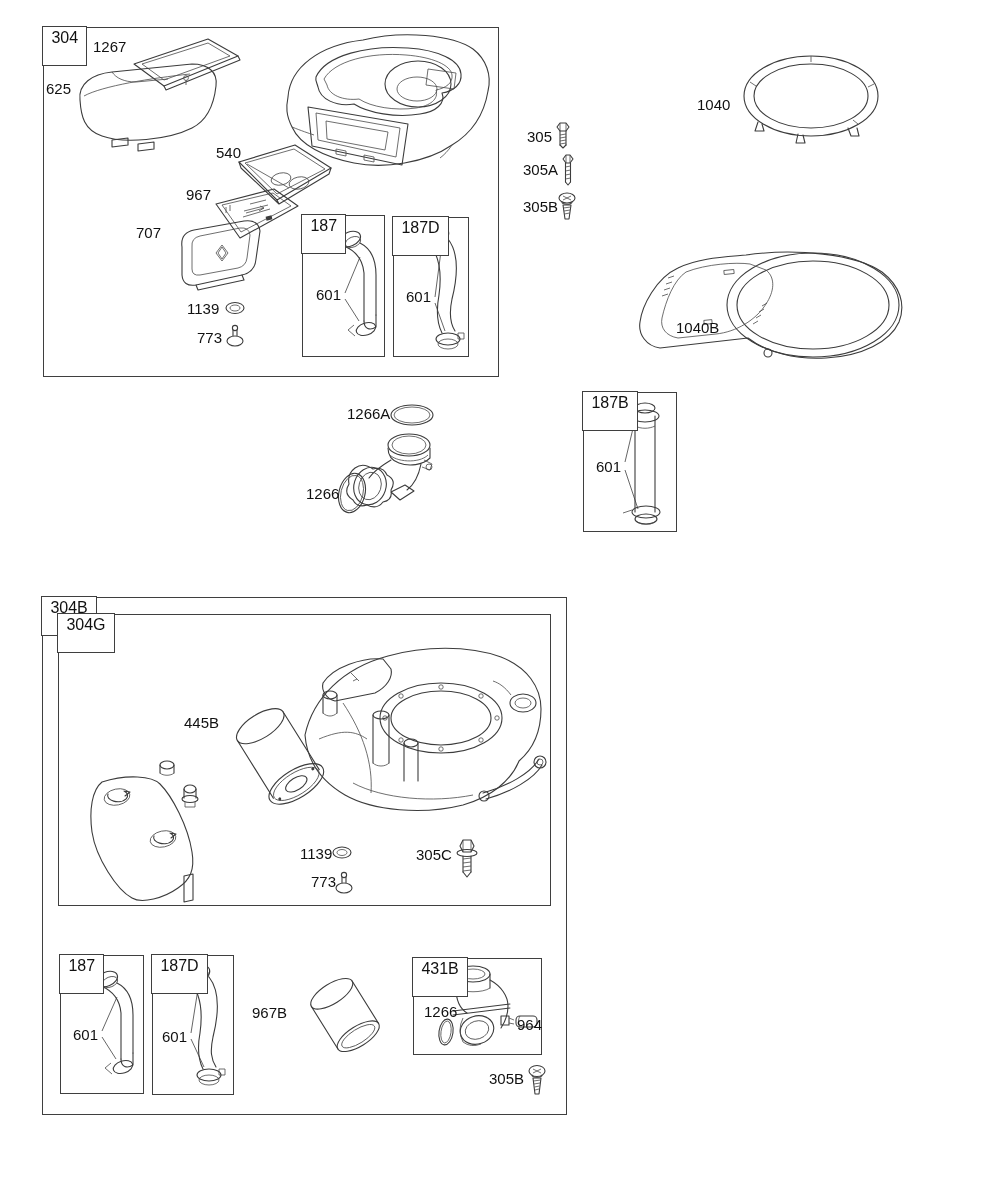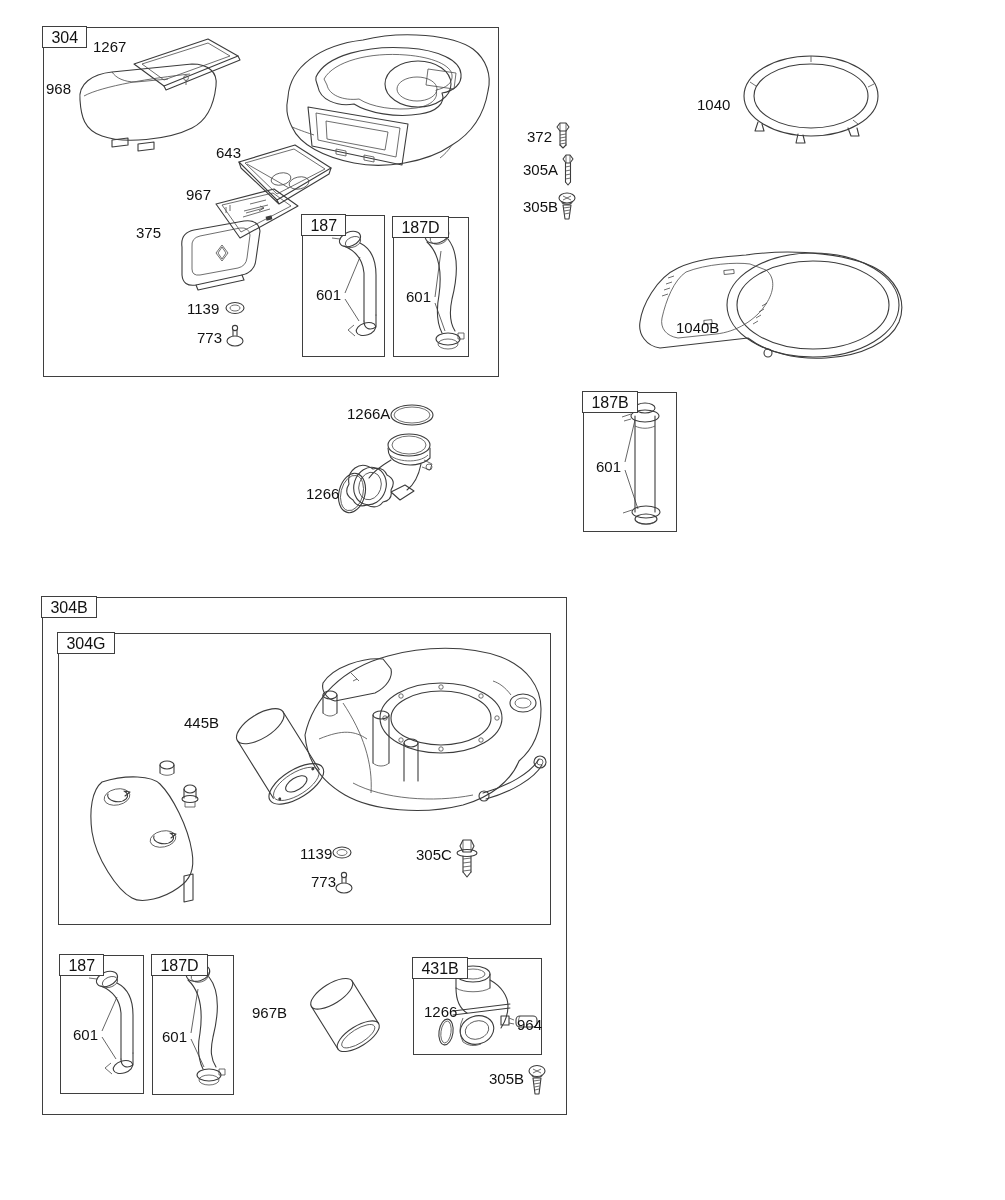--- a/index.html
+++ b/index.html
@@ -7,7 +7,7 @@
         font-family:"Liberation Sans",sans-serif;color:#111;overflow:hidden;}
   .box{position:absolute;border:1.6px solid #3f3f3f;background:transparent;}
   .tab{position:absolute;top:-1.6px;left:-1.6px;border:1.6px solid #3f3f3f;background:#fff;
-       padding:1px 8px 0 8px;font-size:16px;line-height:19px;white-space:nowrap;z-index:5;}
+       padding:1px 8px 18px 8px;font-size:16px;line-height:19px;white-space:nowrap;z-index:5;}
   .callout{position:absolute;font-size:15px;line-height:17px;white-space:nowrap;z-index:6;}
   svg.draw{position:absolute;overflow:visible;z-index:3;}
   .ln{fill:none;stroke:#3c3c3c;stroke-width:1.1;stroke-linejoin:round;stroke-linecap:round;}

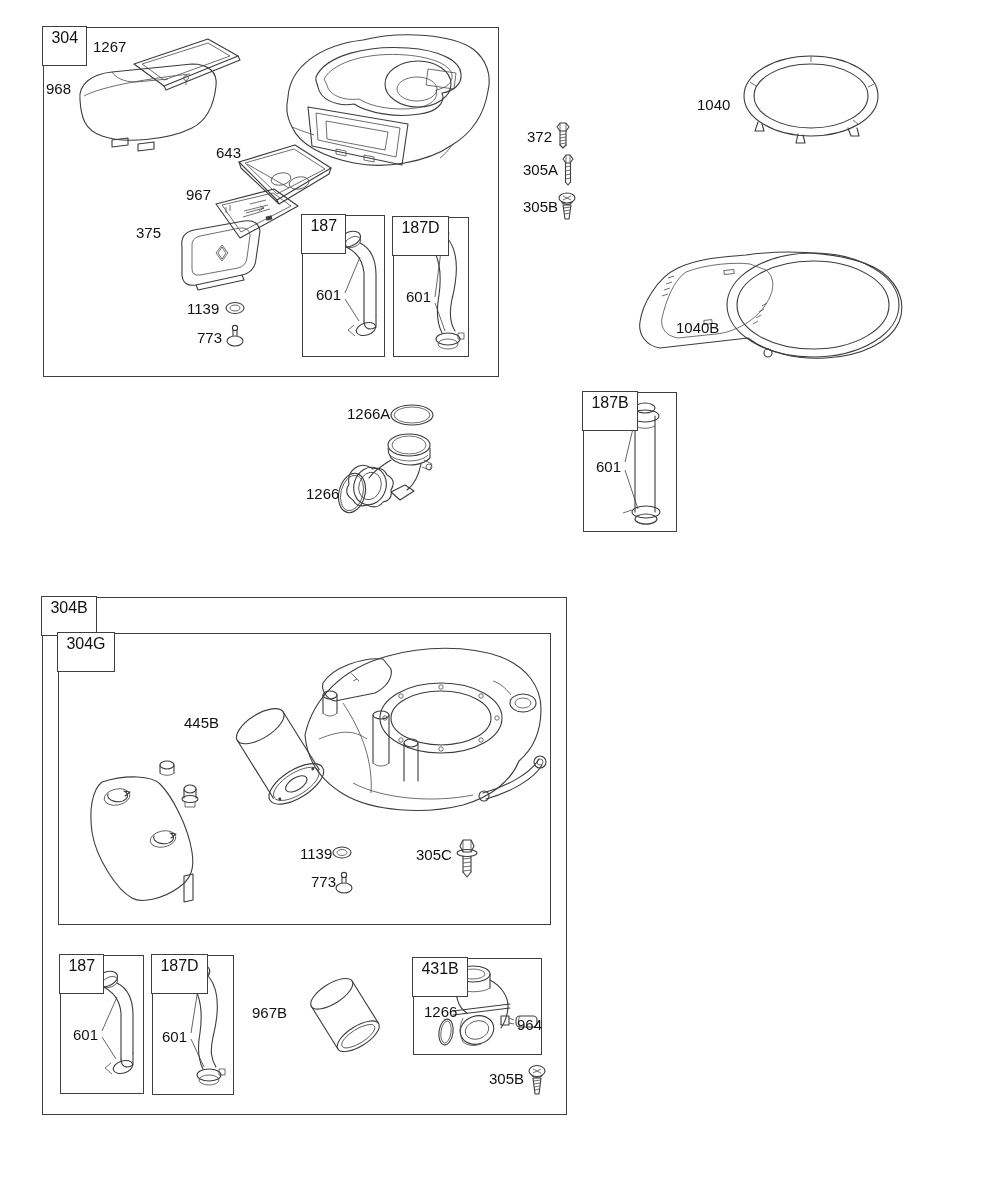--- a/index.html
+++ b/index.html
@@ -60,7 +60,7 @@
   </div>
 
   <span class="callout" style="left:93px;top:38px;">1267</span>
-  <span class="callout" style="left:46px;top:80px;">968</span>
+  <span class="callout" style="left:46px;top:80px;">625</span>
   <span class="callout" style="left:216px;top:144px;">643</span>
   <span class="callout" style="left:186px;top:186px;">967</span>
   <span class="callout" style="left:136px;top:224px;">375</span>

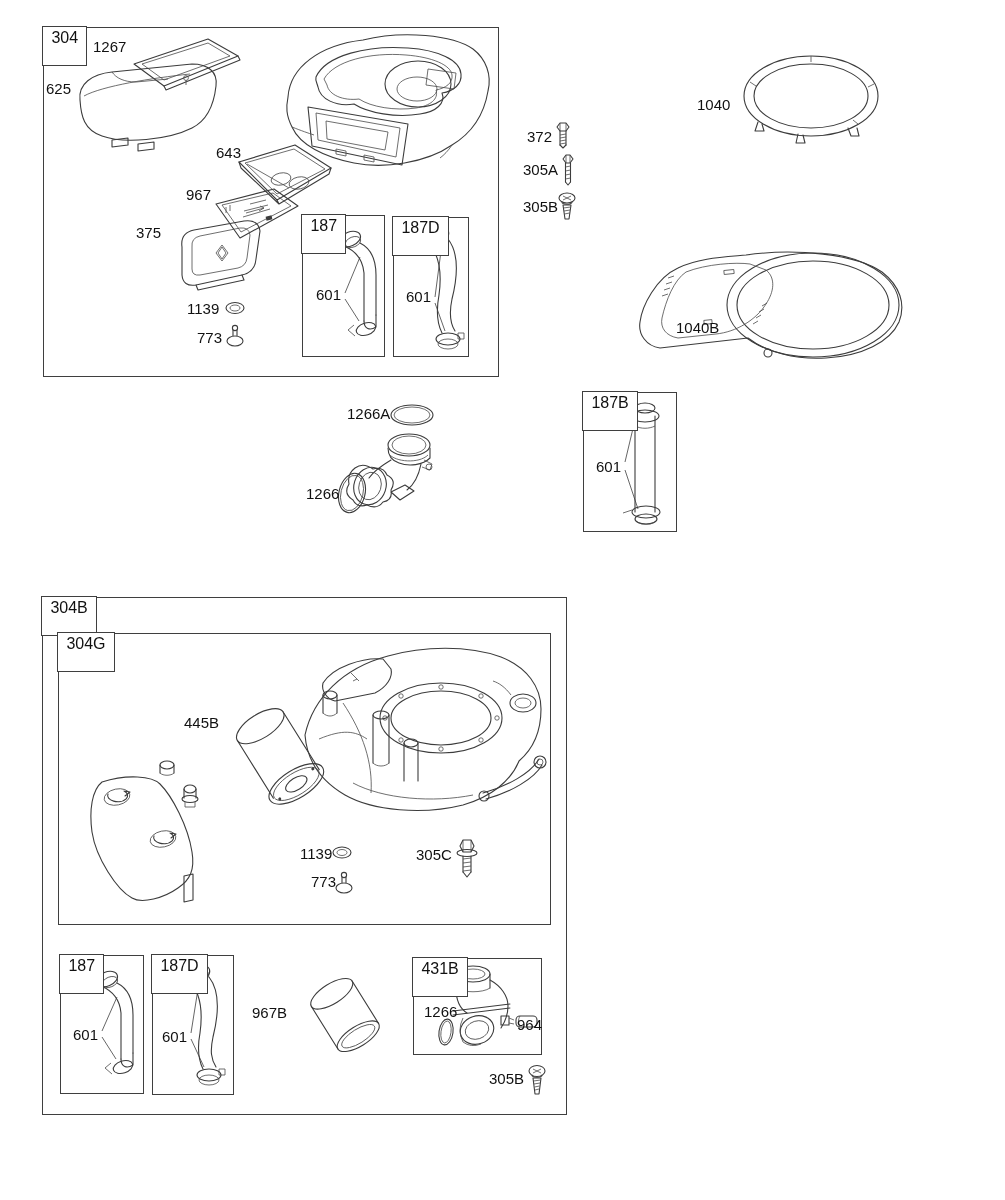--- a/index.html
+++ b/index.html
@@ -69,7 +69,7 @@
   <span class="callout" style="left:316px;top:286px;">601</span>
   <span class="callout" style="left:406px;top:288px;">601</span>
 
-  <span class="callout" style="left:527px;top:128px;">372</span>
+  <span class="callout" style="left:527px;top:128px;">305</span>
   <span class="callout" style="left:523px;top:161px;">305A</span>
   <span class="callout" style="left:523px;top:198px;">305B</span>
   <span class="callout" style="left:697px;top:96px;">1040</span>

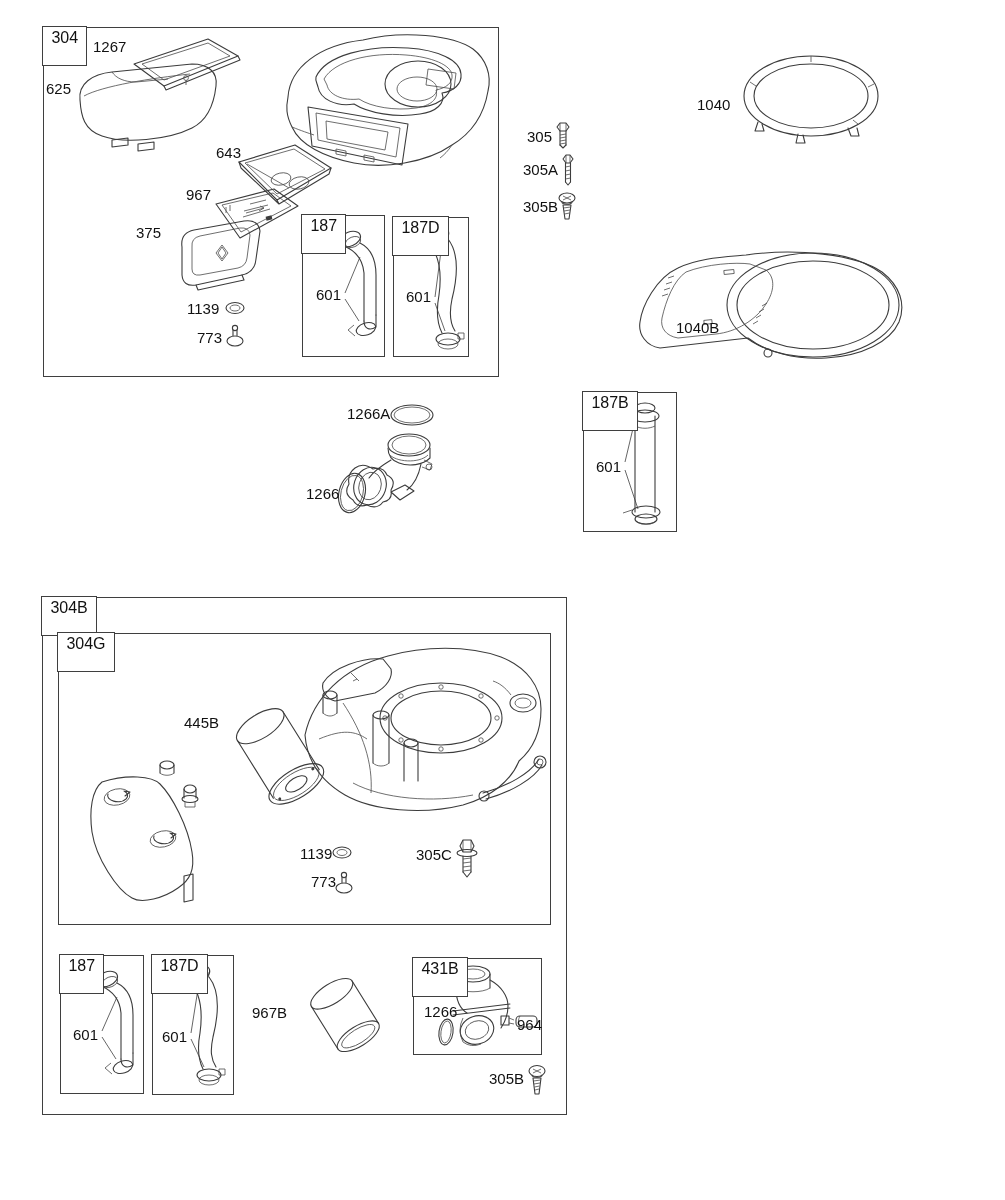--- a/index.html
+++ b/index.html
@@ -61,7 +61,7 @@
 
   <span class="callout" style="left:93px;top:38px;">1267</span>
   <span class="callout" style="left:46px;top:80px;">625</span>
-  <span class="callout" style="left:216px;top:144px;">643</span>
+  <span class="callout" style="left:216px;top:144px;">540</span>
   <span class="callout" style="left:186px;top:186px;">967</span>
   <span class="callout" style="left:136px;top:224px;">375</span>
   <span class="callout" style="left:187px;top:300px;">1139</span>

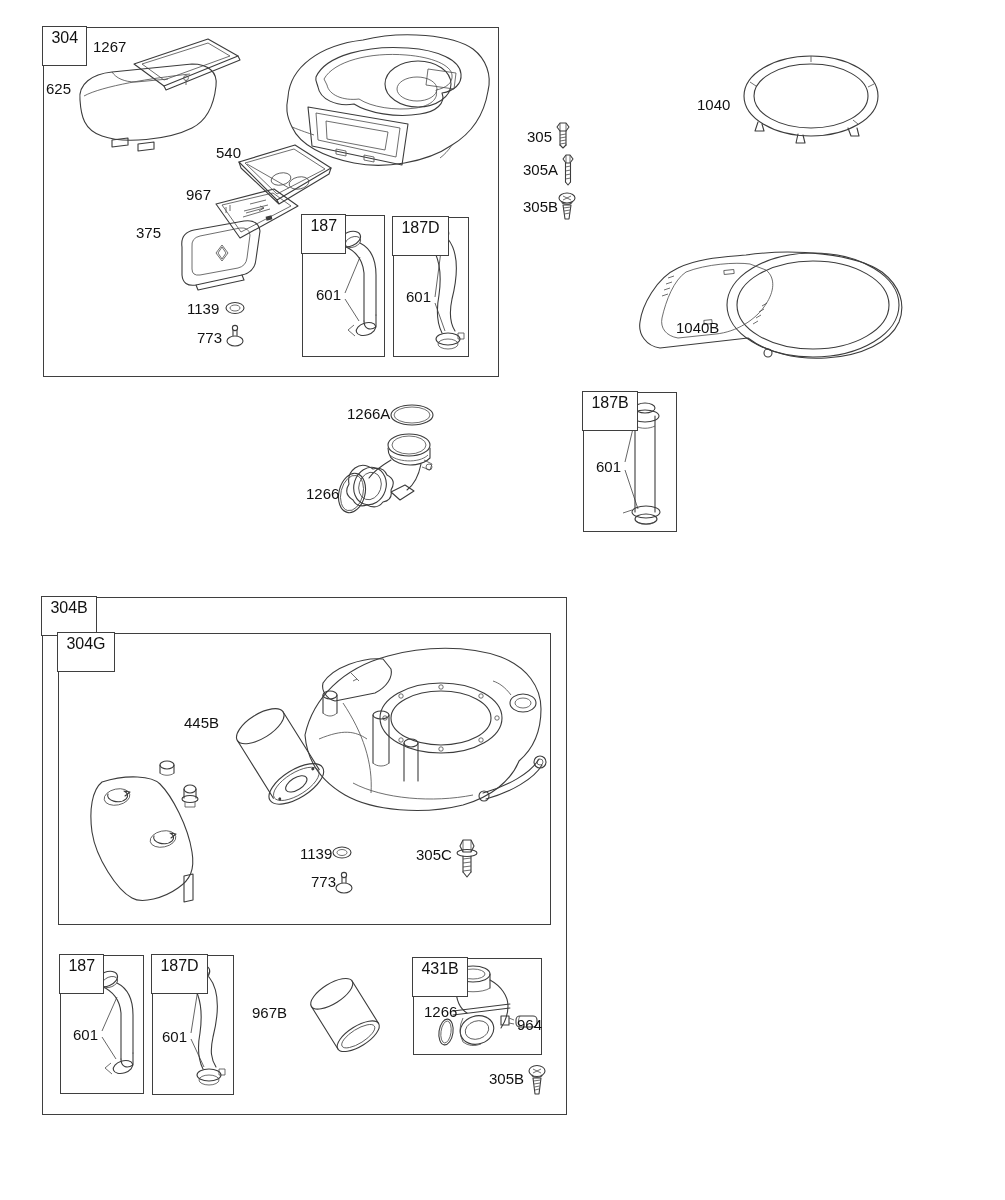--- a/index.html
+++ b/index.html
@@ -63,7 +63,7 @@
   <span class="callout" style="left:46px;top:80px;">625</span>
   <span class="callout" style="left:216px;top:144px;">540</span>
   <span class="callout" style="left:186px;top:186px;">967</span>
-  <span class="callout" style="left:136px;top:224px;">375</span>
+  <span class="callout" style="left:136px;top:224px;">707</span>
   <span class="callout" style="left:187px;top:300px;">1139</span>
   <span class="callout" style="left:197px;top:329px;">773</span>
   <span class="callout" style="left:316px;top:286px;">601</span>

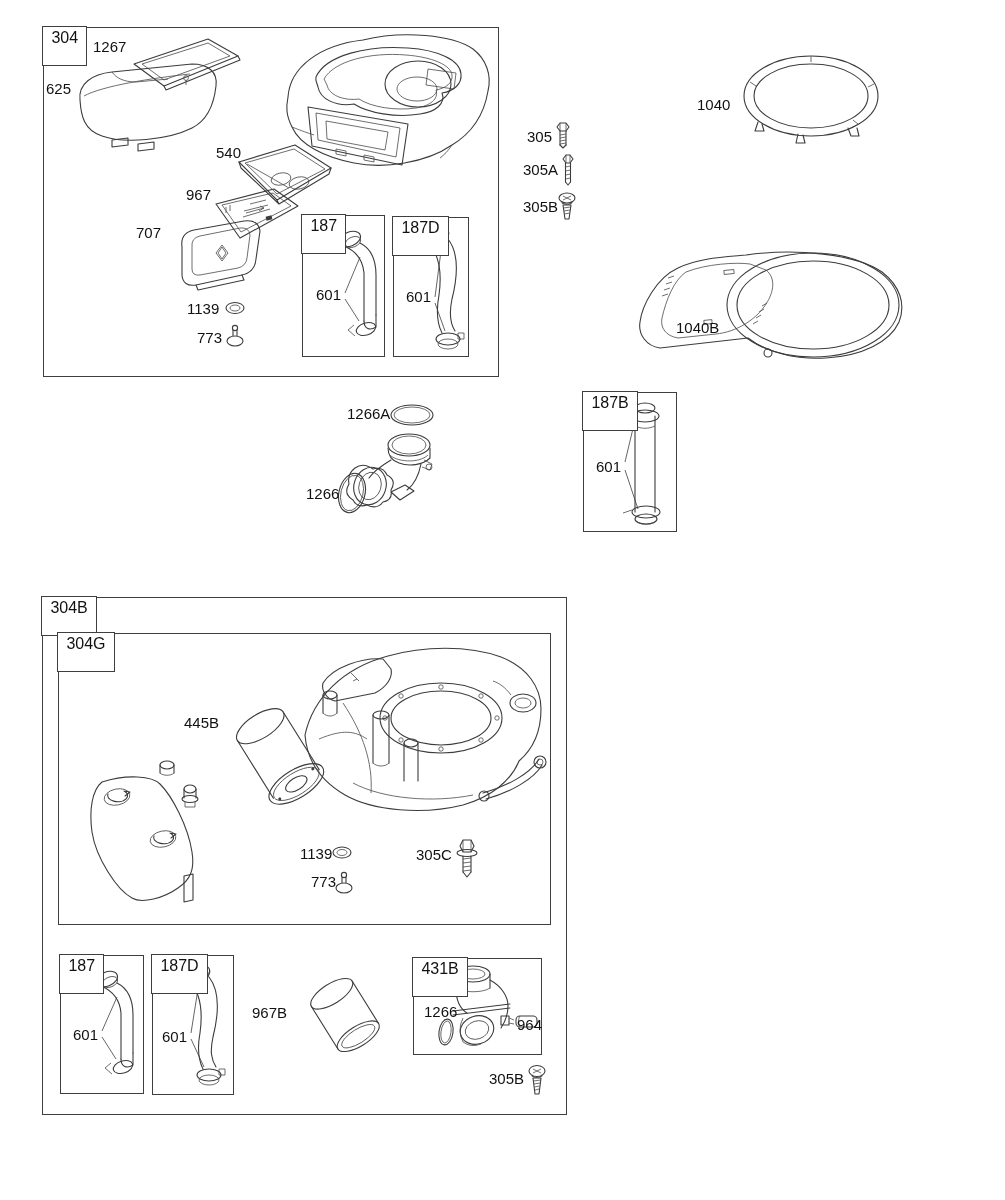--- a/index.html
+++ b/index.html
@@ -42,7 +42,7 @@
     <div class="tab">304B</div>
   </div>
 
-  <div class="box" style="left:58px;top:633px;width:491px;height:290px;">
+  <div class="box" style="left:58px;top:614px;width:491px;height:290px;">
     <div class="tab">304G</div>
   </div>
 

